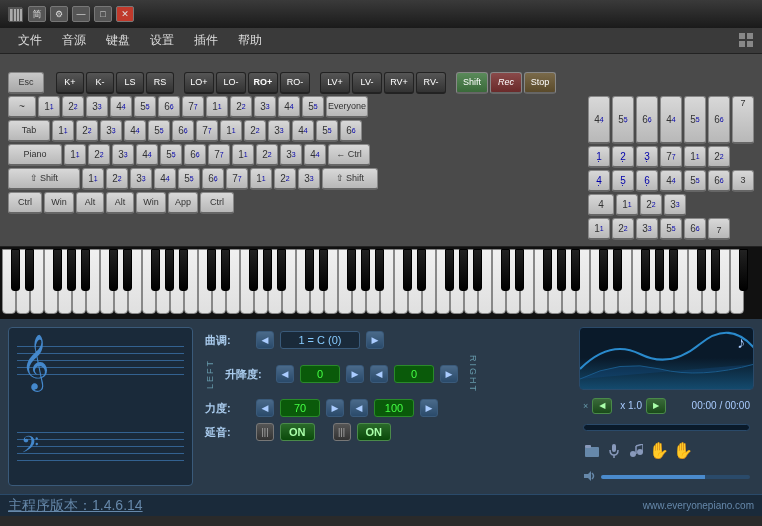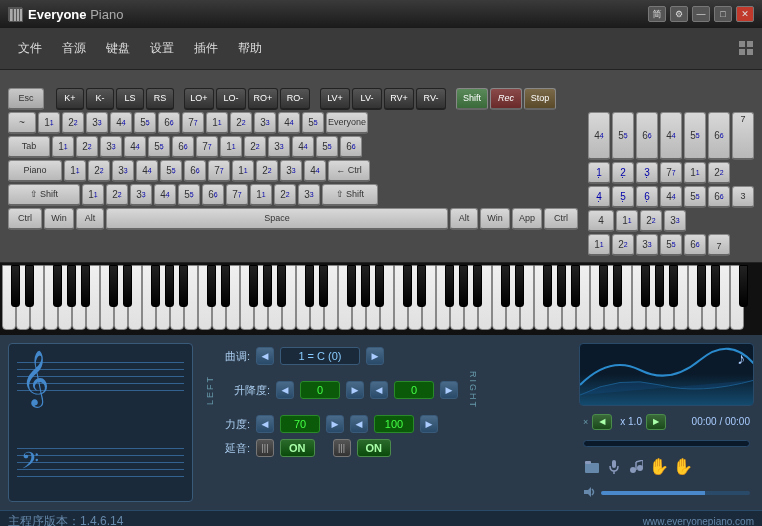--- a/index.html
+++ b/index.html
@@ -427,9 +427,6 @@
       <rect x="8" y="1" width="2" height="12" fill="#aaa"></rect>
       <rect x="11" y="1" width="2" height="12" fill="#aaa"></rect>
     </svg>
-  </div>
-  <div class="title-text">
-    <span class="everyone">Everyone</span><span class="piano"> Piano</span>
   </div>
   <div id="title-controls">
     <div class="tc-btn">简</div>

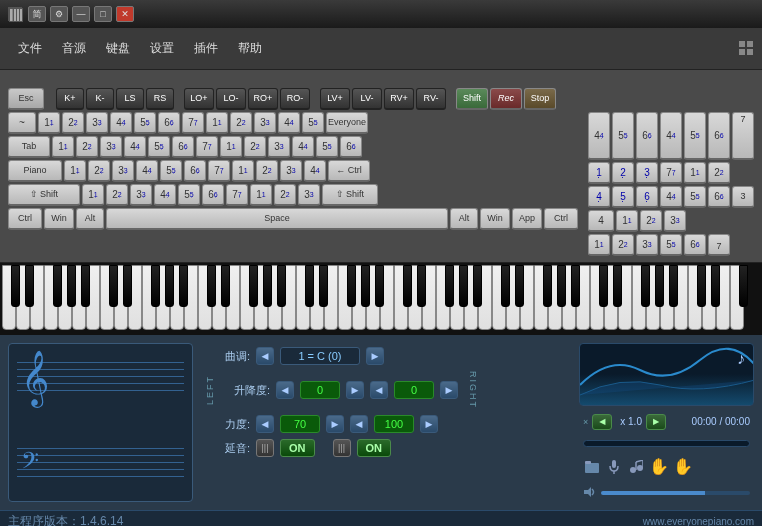--- a/index.html
+++ b/index.html
@@ -54,7 +54,7 @@
     
     #menu-bar {
       background: #3a3a3a;
-      height: 42px;
+      height: 26px;
       display: flex;
       align-items: center;
       padding: 0 8px;

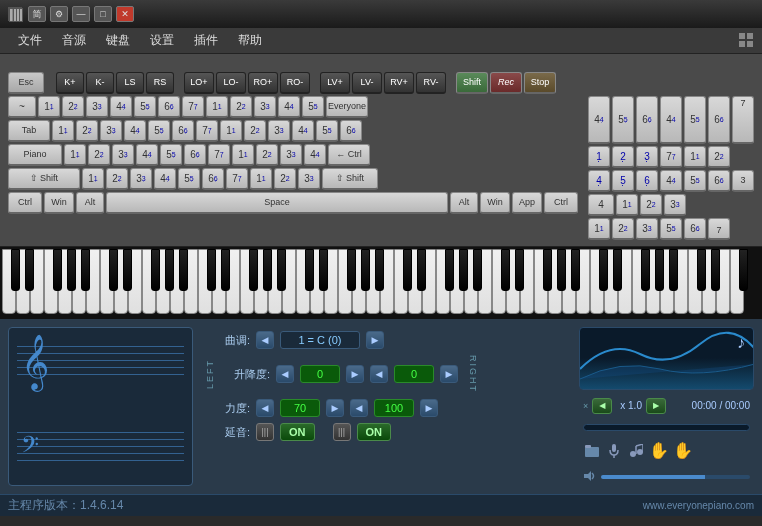--- a/index.html
+++ b/index.html
@@ -466,7 +466,7 @@
     <div style="width:6px;"></div>
     <div class="key dark-key" style="min-width:30px;">LO+</div>
     <div class="key dark-key" style="min-width:30px;">LO-</div>
-    <div class="key dark-key" style="min-width:30px;">RO+</div>
+    <div class="key dark-key" style="min-width:30px;font-weight:bold;">RO+</div>
     <div class="key dark-key" style="min-width:30px;">RO-</div>
     <div style="width:6px;"></div>
     <div class="key dark-key" style="min-width:30px;">LV+</div>

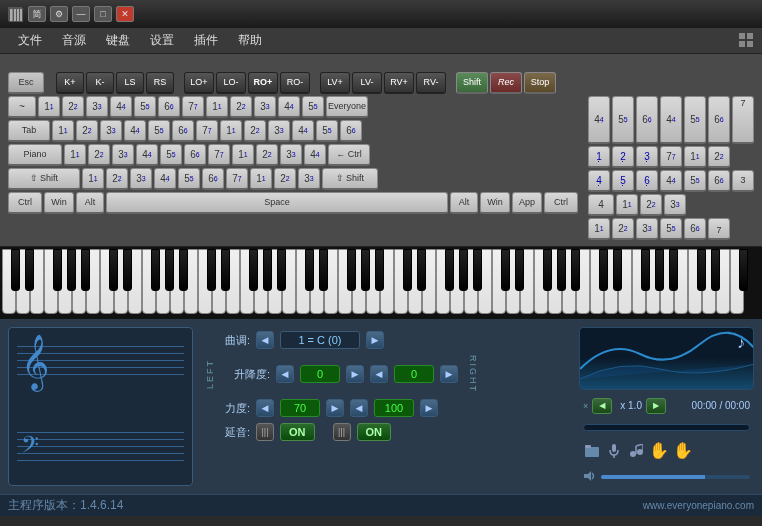--- a/index.html
+++ b/index.html
@@ -692,7 +692,6 @@
         <div class="key" style="min-width:34px;">Ctrl</div>
         <div class="key" style="min-width:30px;">Win</div>
         <div class="key" style="min-width:28px;">Alt</div>
-        <div class="key" style="flex:1; min-width:120px;">Space</div>
         <div class="key" style="min-width:28px;">Alt</div>
         <div class="key" style="min-width:30px;">Win</div>
         <div class="key" style="min-width:30px;">App</div>

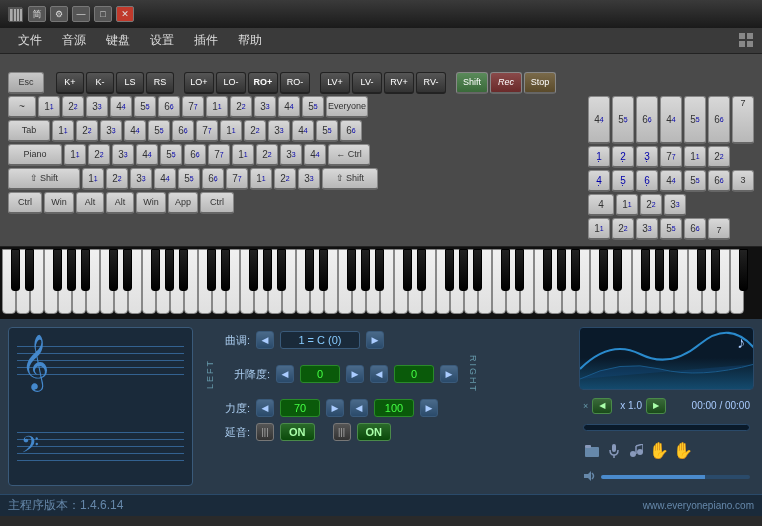--- a/index.html
+++ b/index.html
@@ -208,7 +208,8 @@
       color: #aaccee;
       font-size: 11px;
       width: 45px;
-      text-align: right;
+      text-align: left;
+      font-weight: bold;
     }
     .control-value-box {
       background: #1a2a3a;

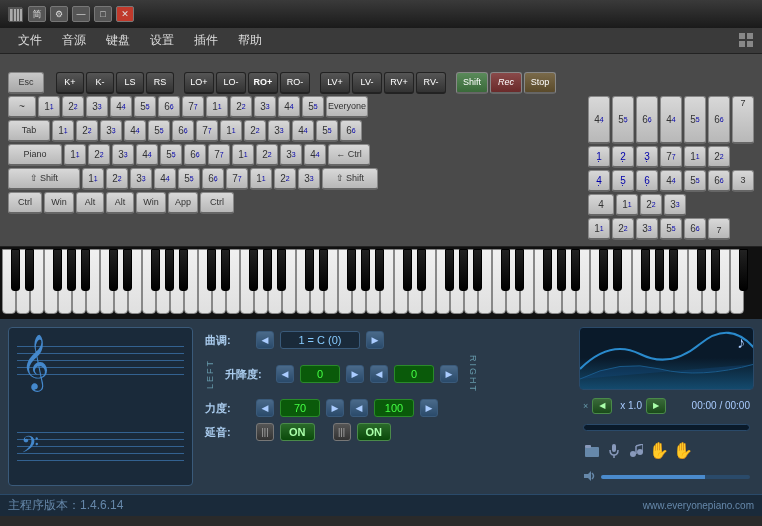--- a/index.html
+++ b/index.html
@@ -384,7 +384,8 @@
     }
     .status-version {
       color: #6688aa;
-      font-size: 12px;
+      font-size: 14px;
+      text-decoration: underline;
     }
     .status-website {
       color: #6688aa;

